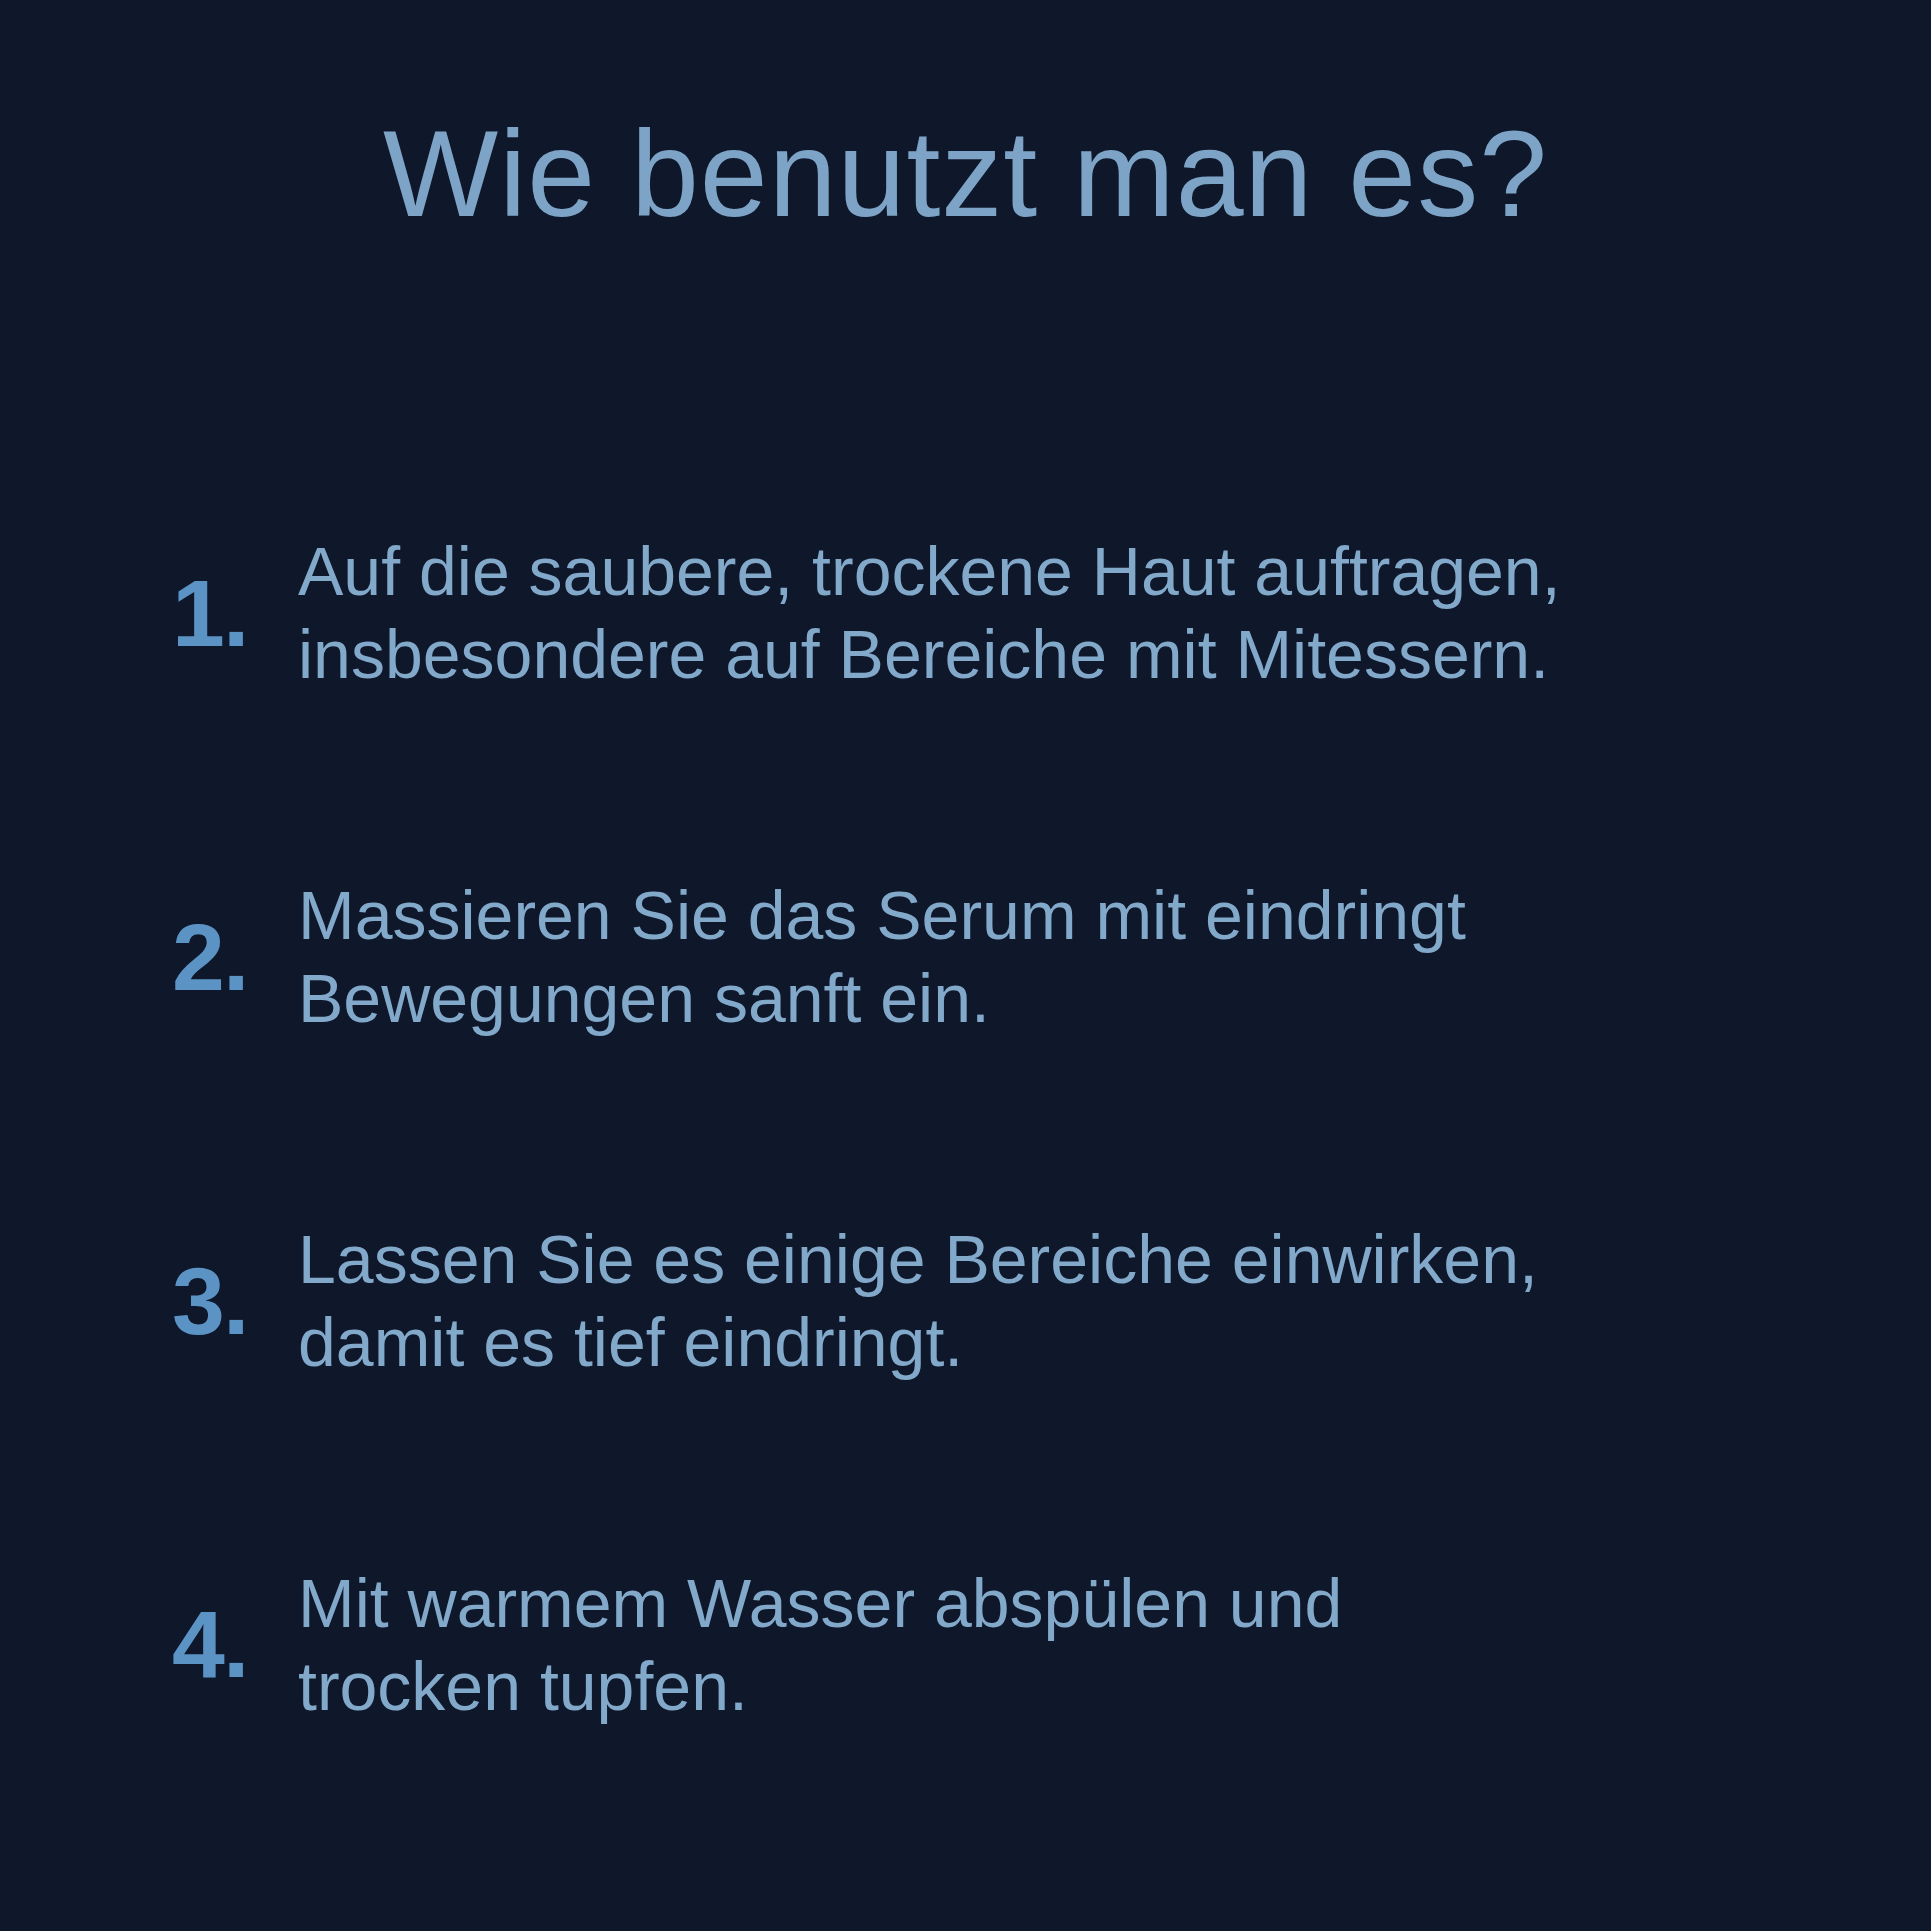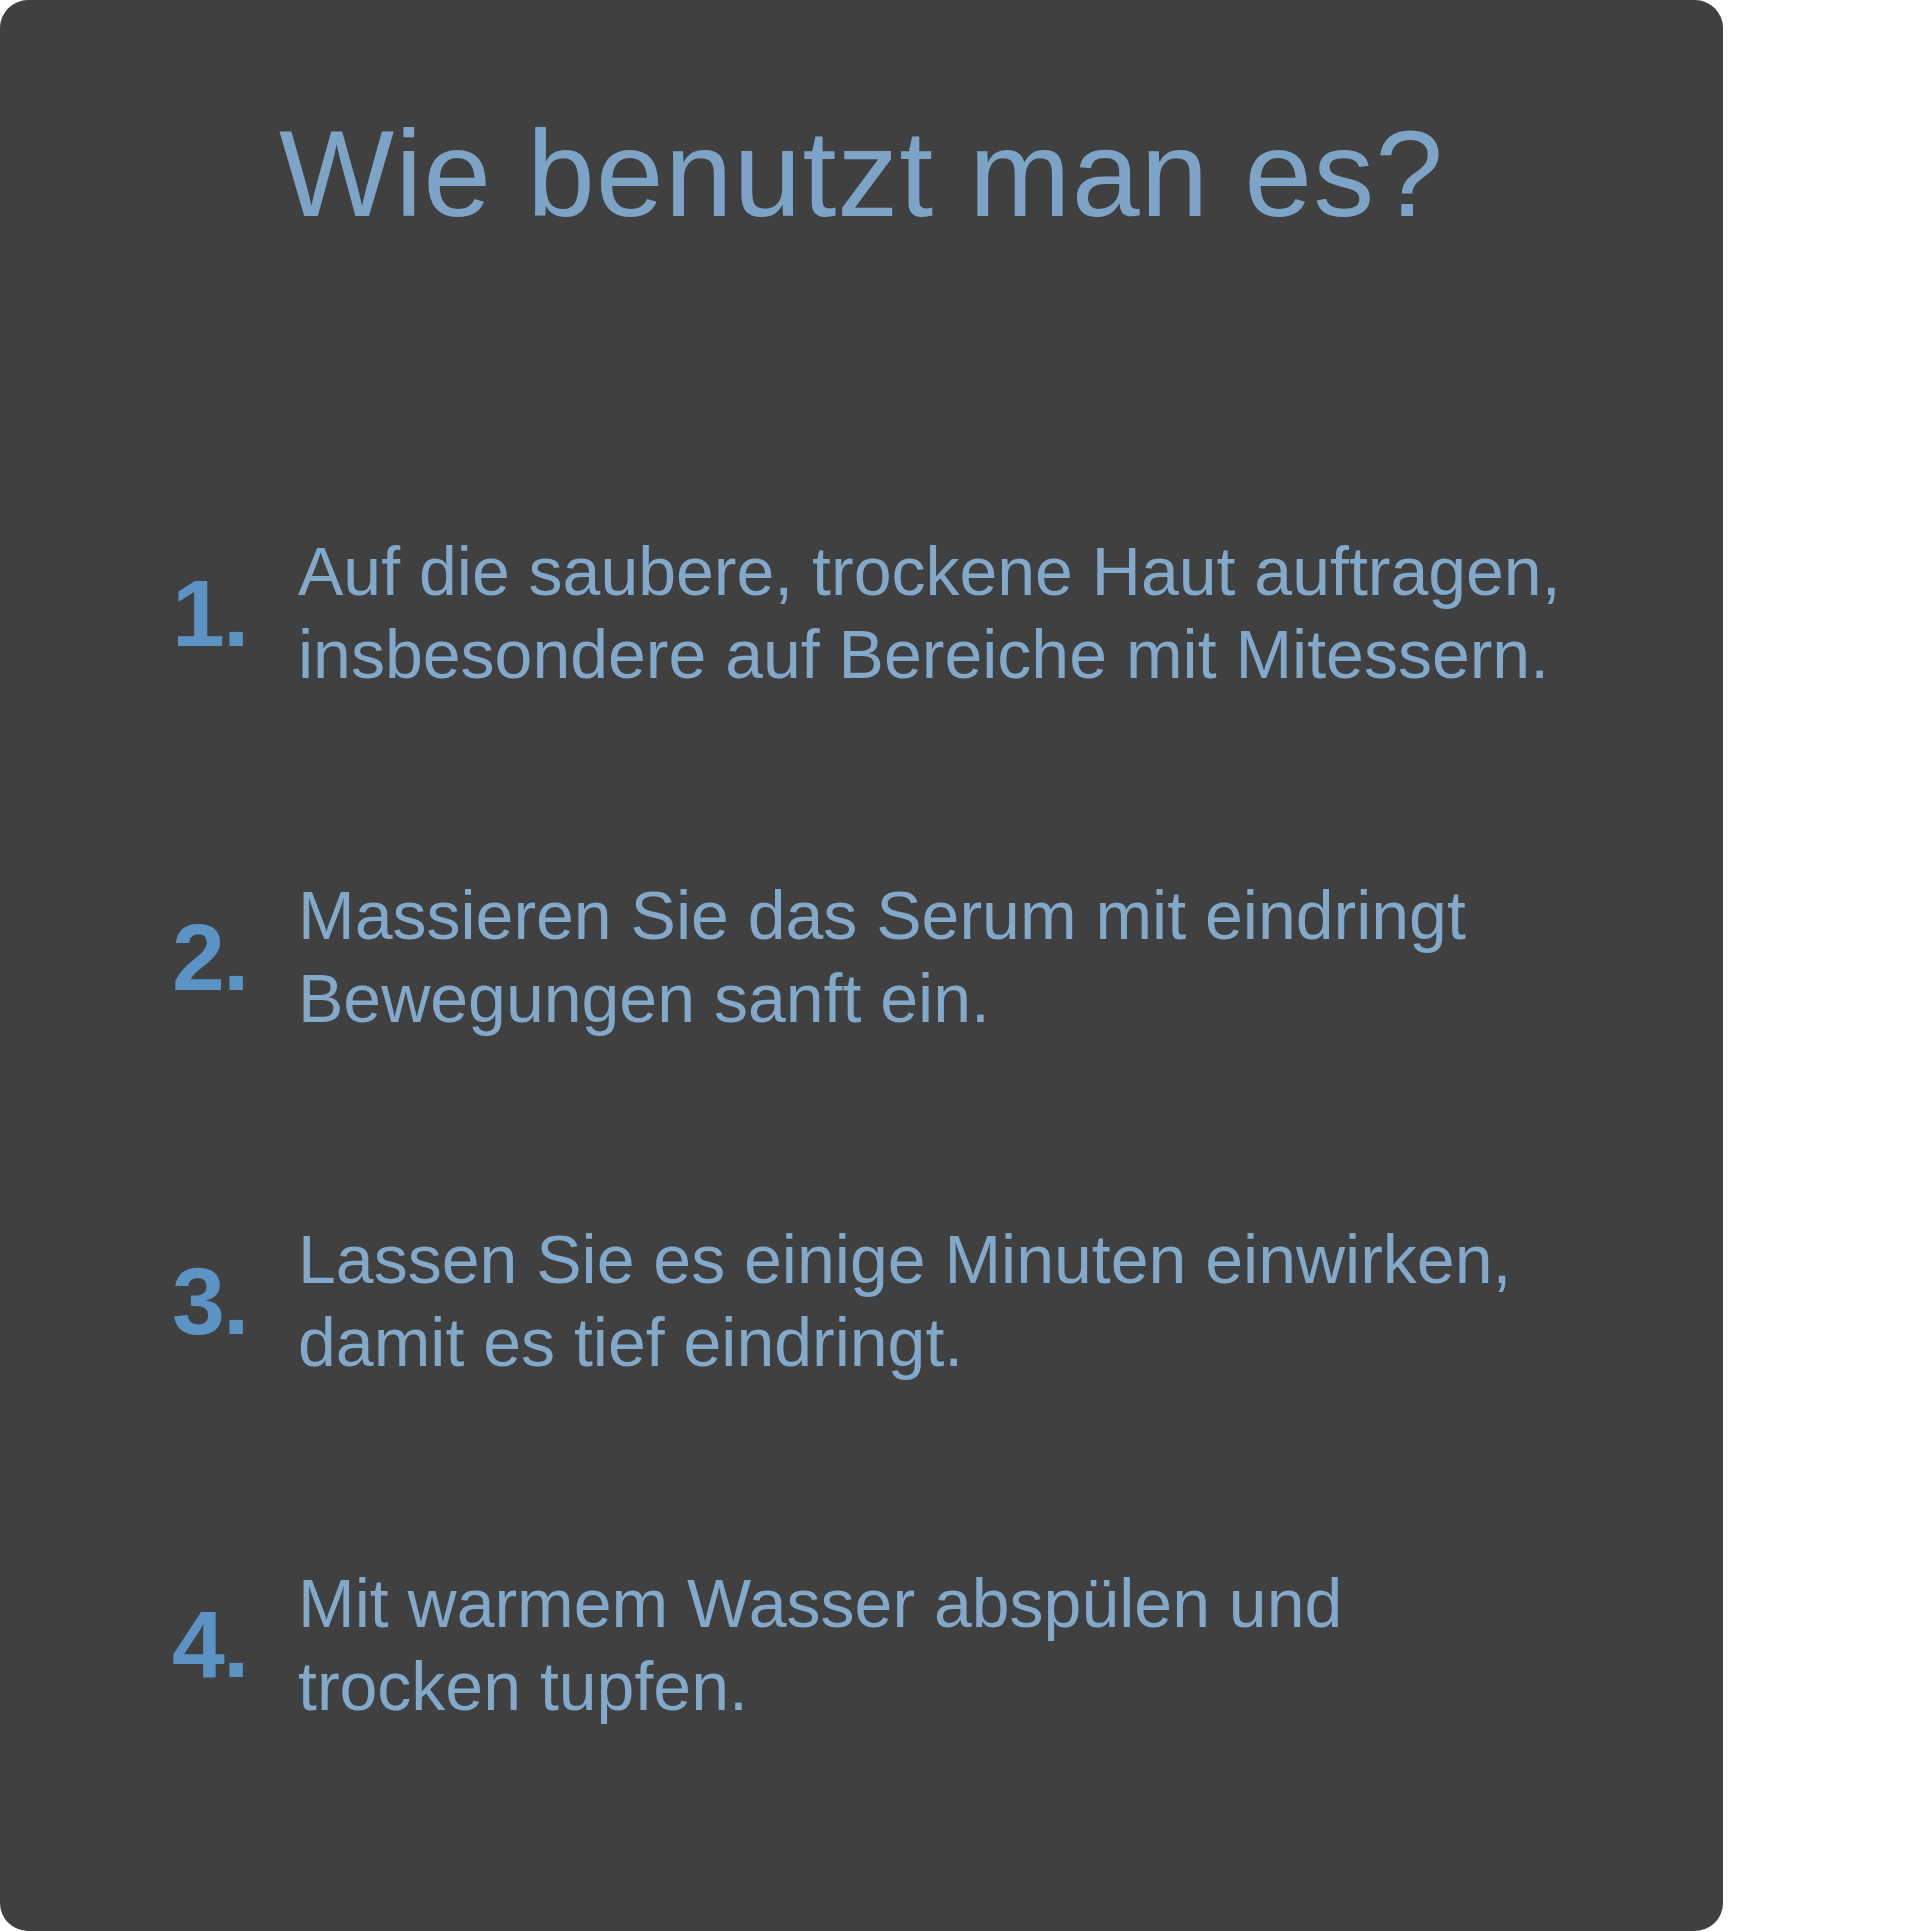--- a/index.html
+++ b/index.html
@@ -9,13 +9,12 @@
   }
   .canvas {
     position: relative;
-    width: 1723px;
+    width: 1931px;
     height: 1931px;
-    background: #404040;
+    background: #0f172a;
     font-family: "Liberation Sans", sans-serif;
     overflow: hidden;
     box-sizing: border-box;
-    border-radius: 28px;
   }
   .page-title {
     margin: 0;

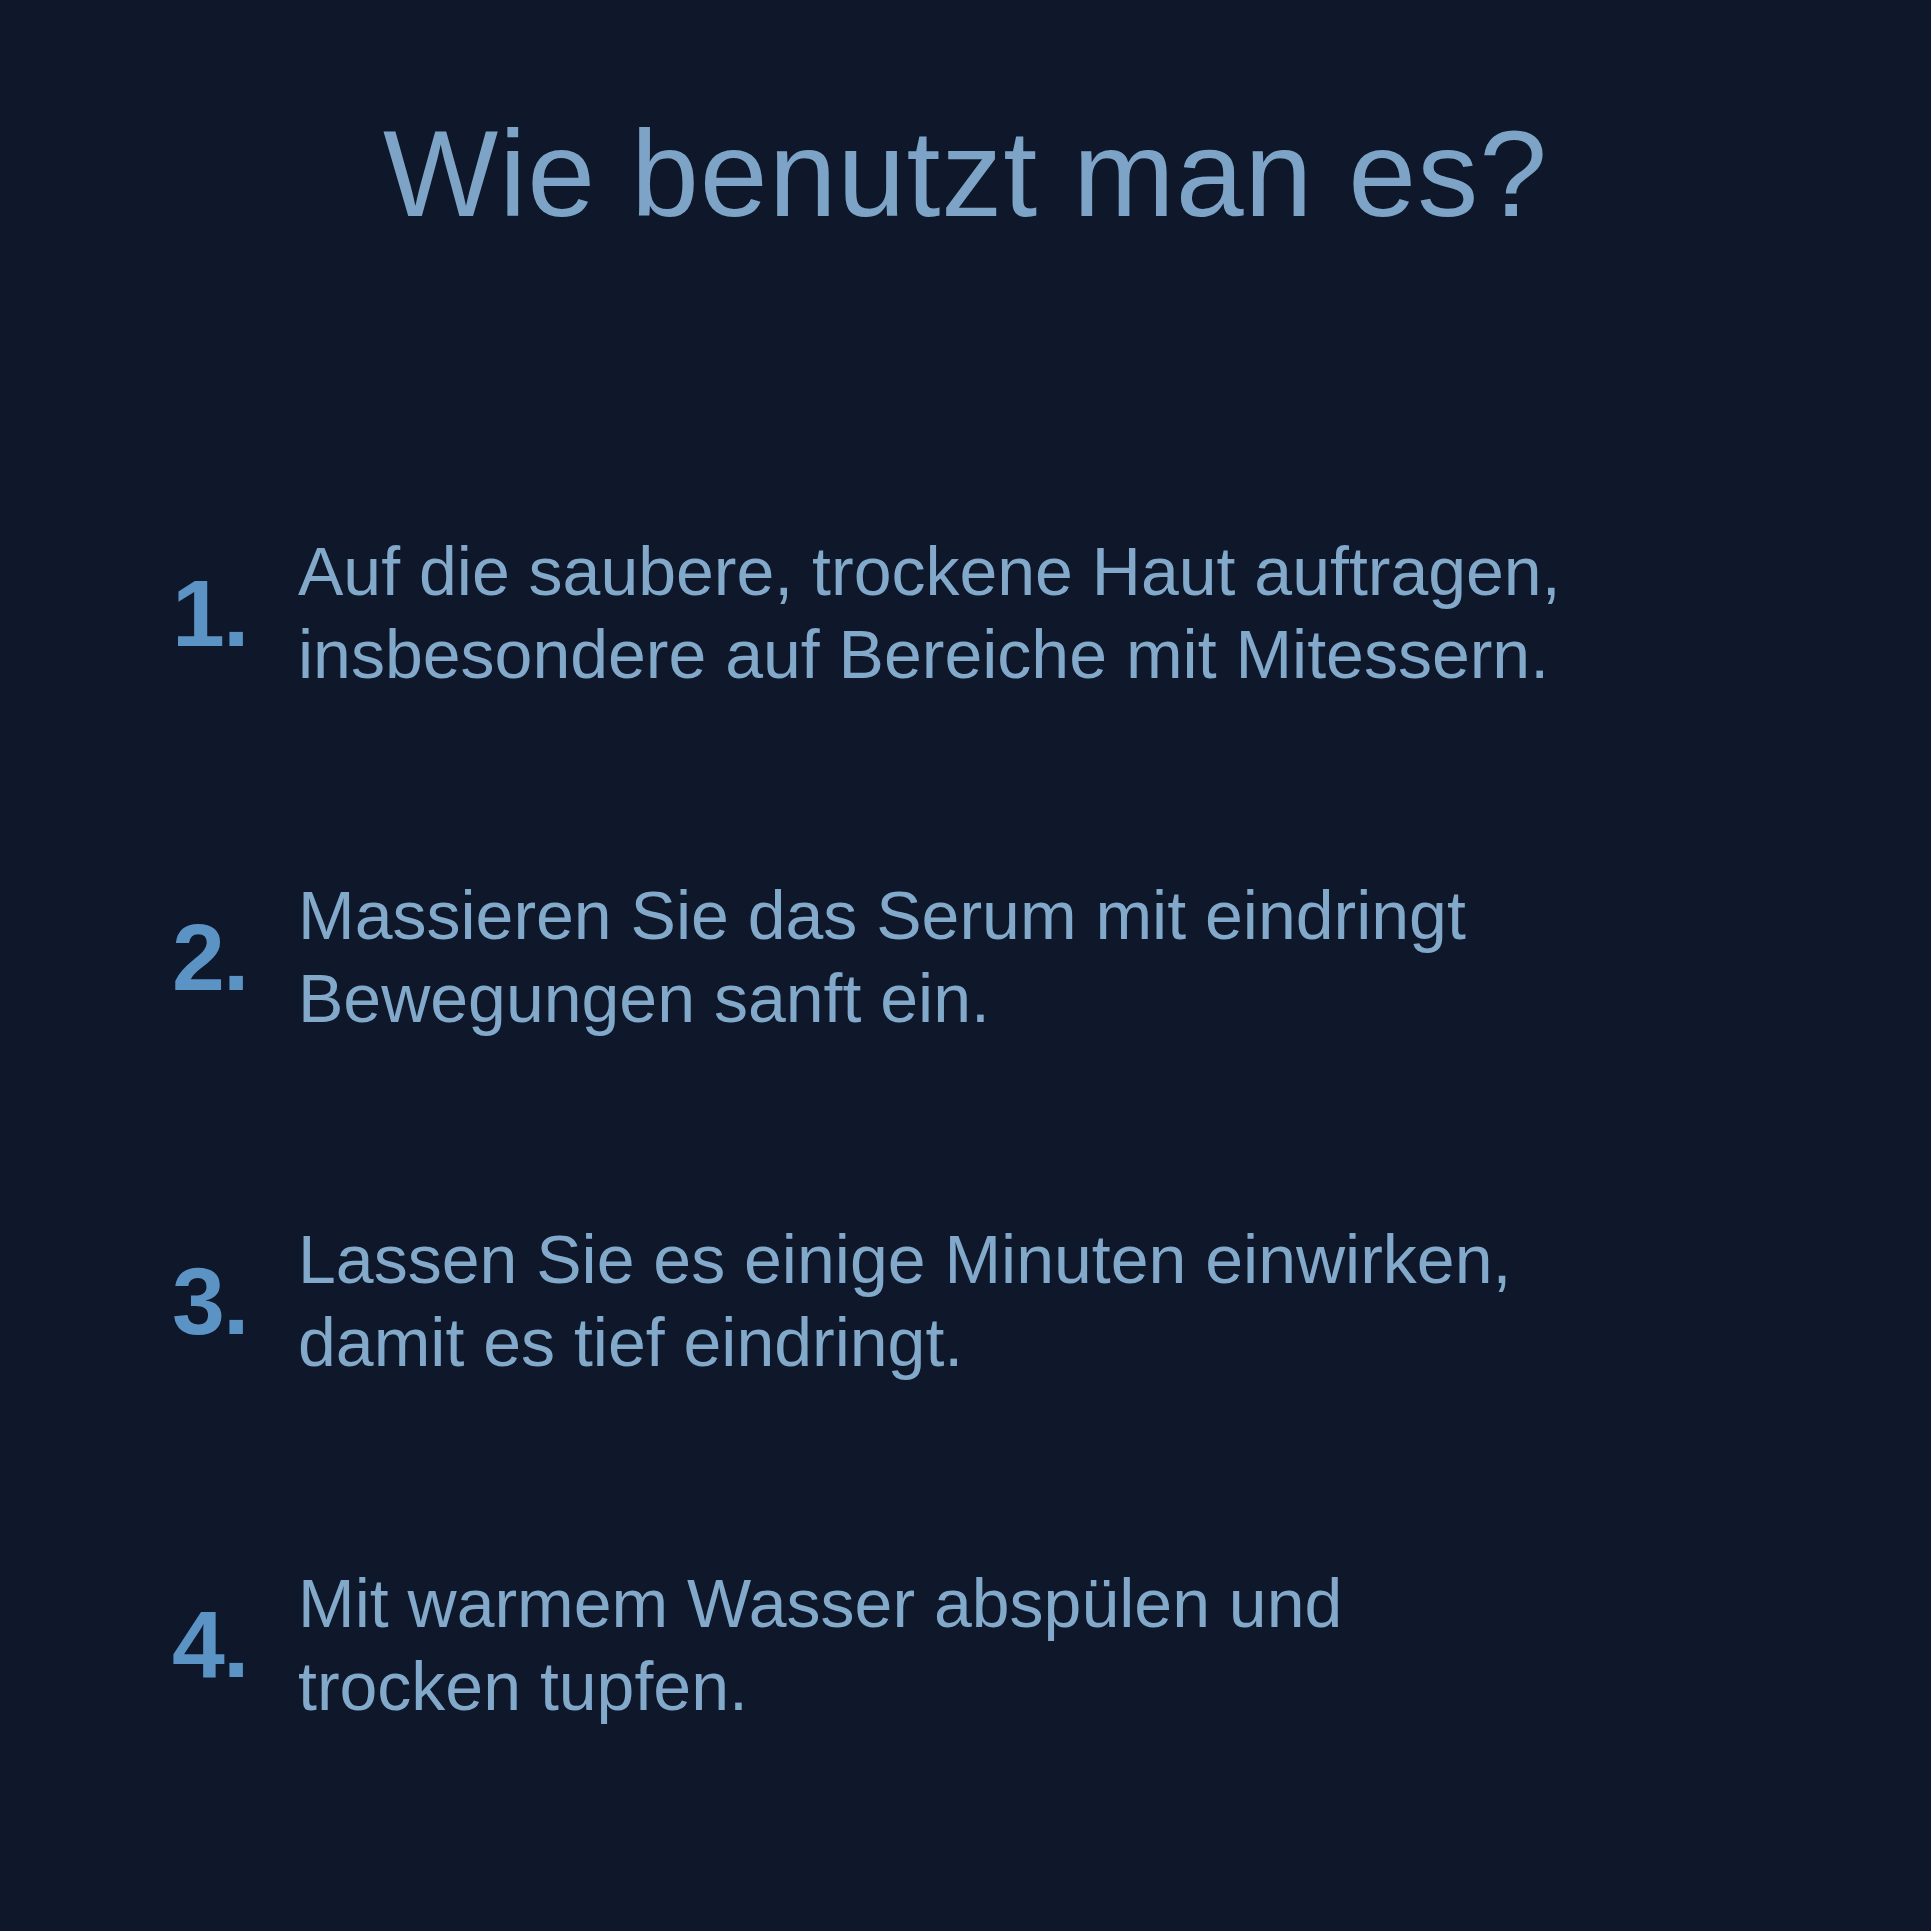--- a/index.html
+++ b/index.html
@@ -78,7 +78,7 @@
 
     <div class="step">
       <span class="step-number">3.</span>
-      <p class="step-text">Lassen Sie es einige Minuten einwirken,
+      <p class="step-text">Lassen Sie es einige Bereiche einwirken,
 damit es tief eindringt.</p>
     </div>
 

